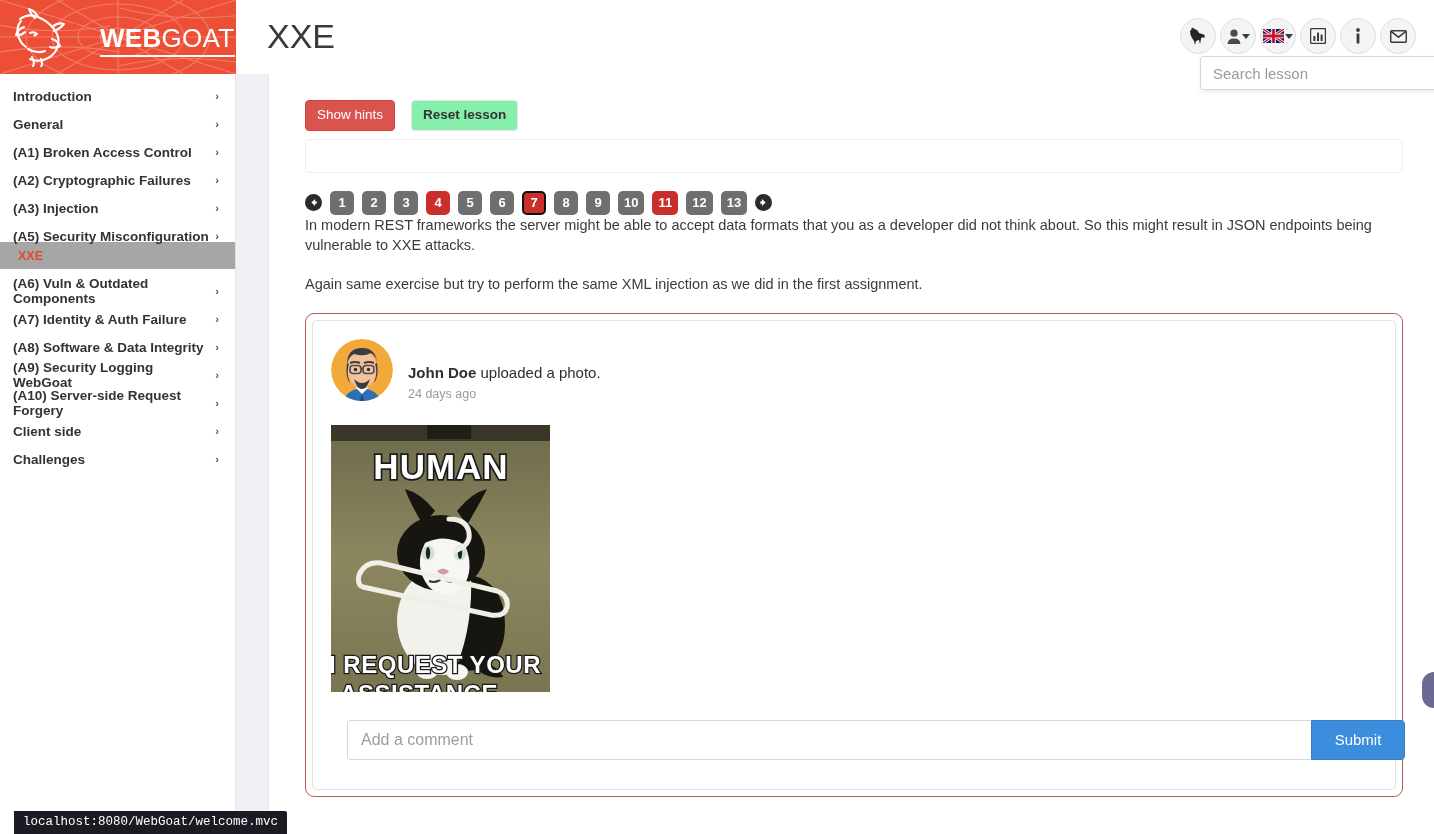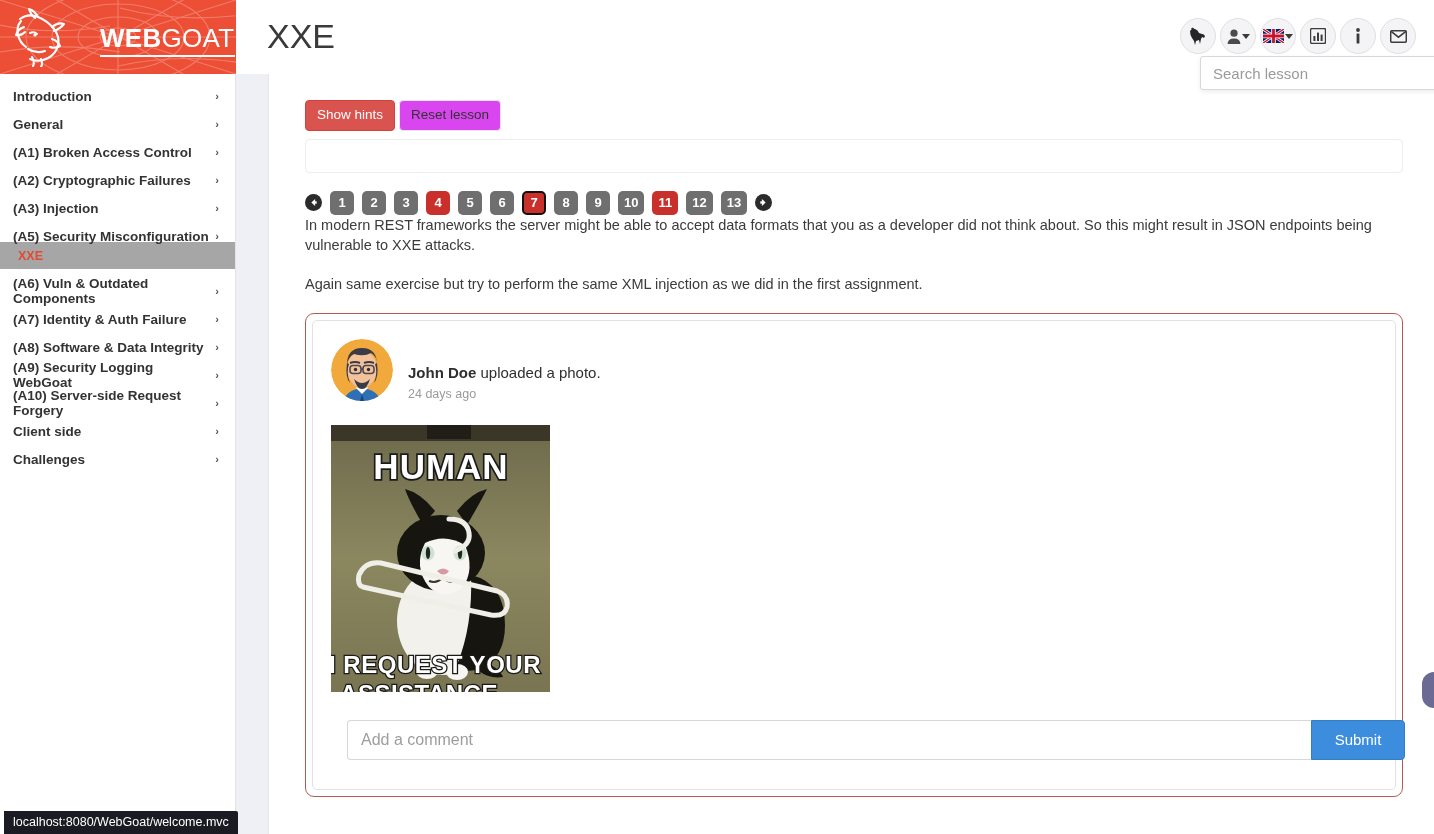--- a/index.html
+++ b/index.html
@@ -138,7 +138,7 @@
   }
   .btn-hint { background: #d9534f; color: #fff; border-color: #d43f3a; }
   .btn-reset { background: #d946ef; color: #333; border-color: #e6e6e6; }
-  #lesson-controls { display: flex; gap: 4px; }
+  #lesson-controls { display: flex; gap: 16px; }
   #hint-box {
     margin-top: 8px;
     height: 34px;

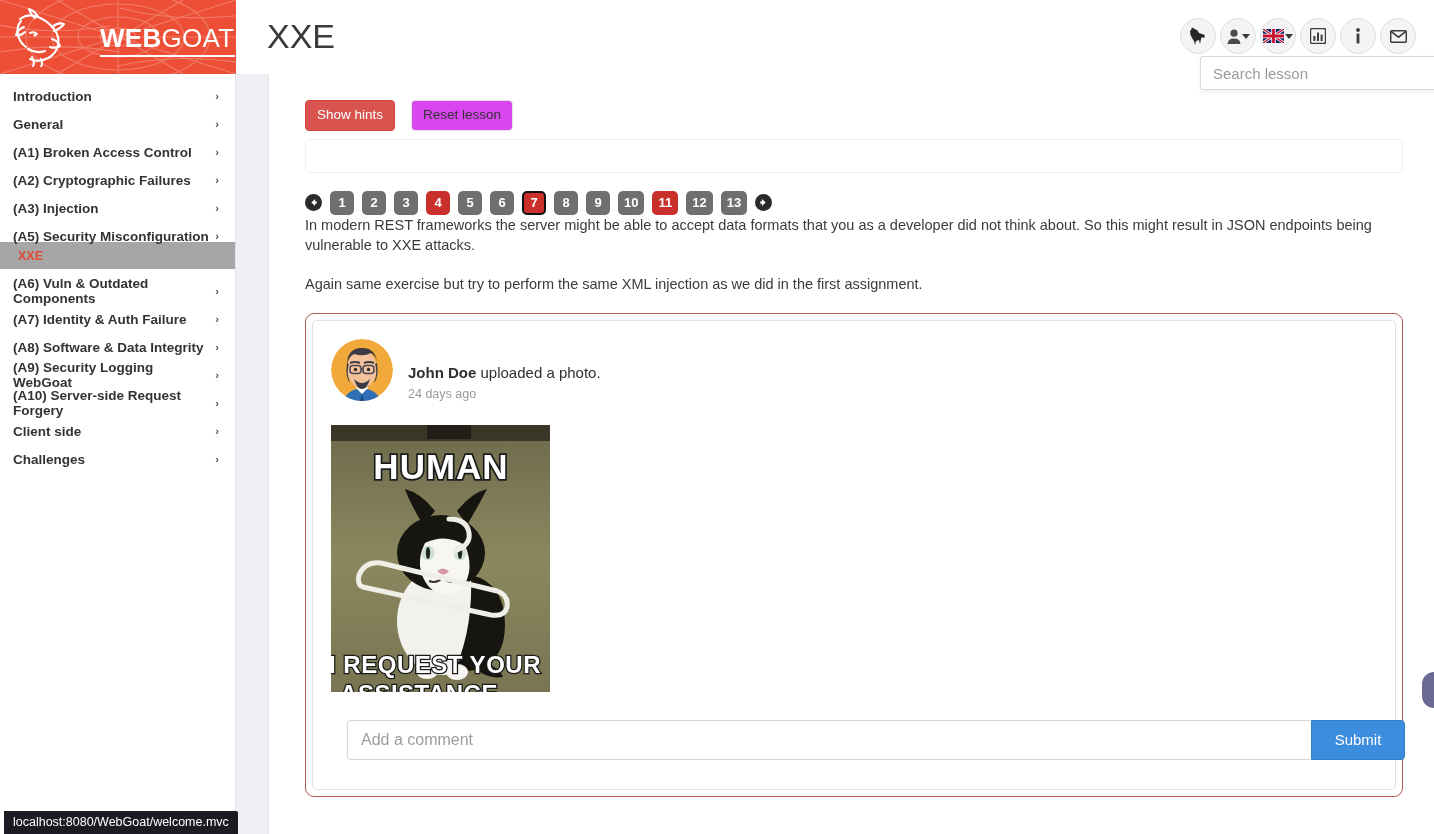--- a/index.html
+++ b/index.html
@@ -137,7 +137,7 @@
     line-height: 1.25;
   }
   .btn-hint { background: #d9534f; color: #fff; border-color: #d43f3a; }
-  .btn-reset { background: #d946ef; color: #333; border-color: #e6e6e6; }
+  .btn-reset { background: #86efac; color: #333; border-color: #e6e6e6; font-weight: bold; }
   #lesson-controls { display: flex; gap: 16px; }
   #hint-box {
     margin-top: 8px;

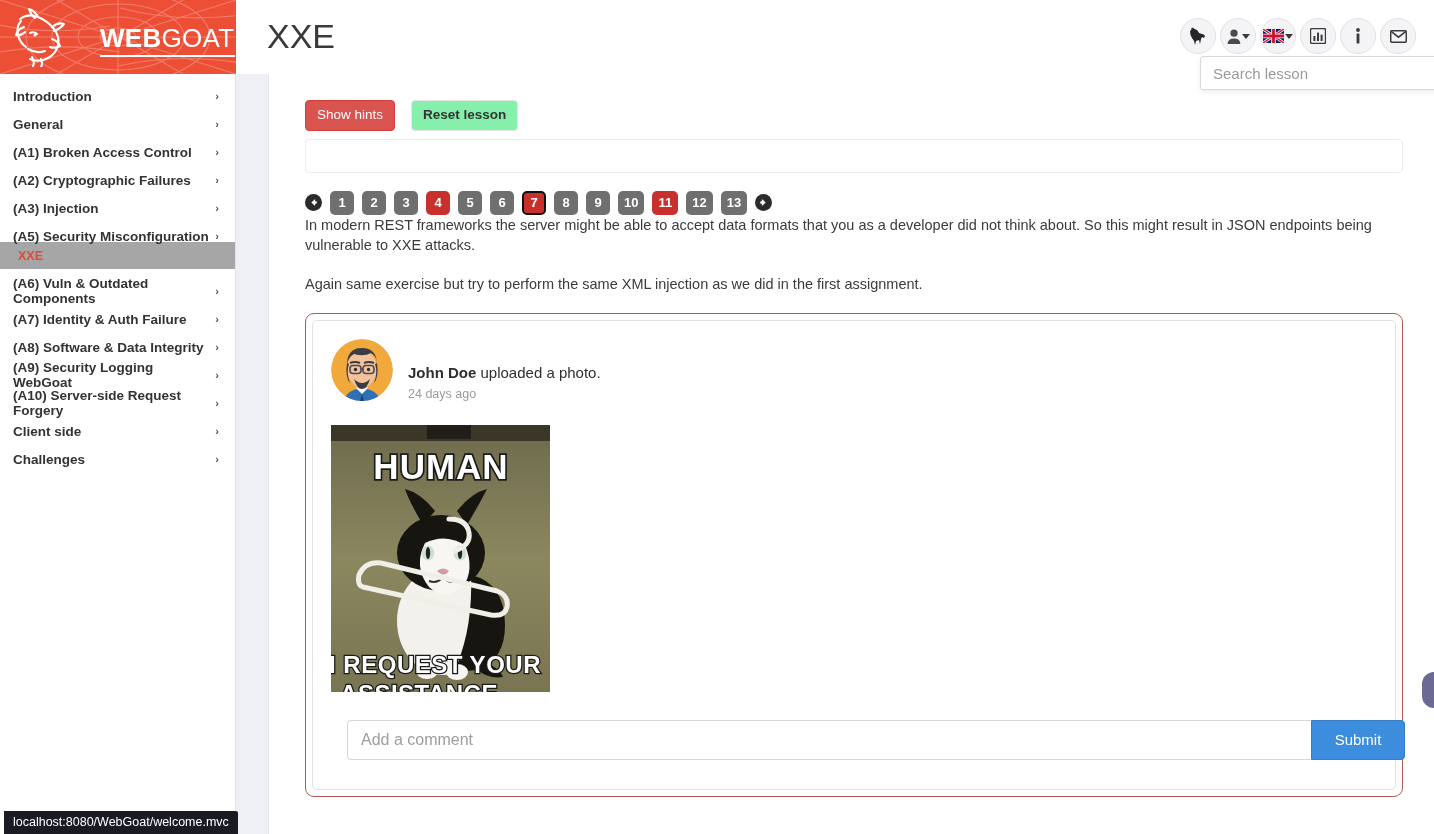--- a/index.html
+++ b/index.html
@@ -230,13 +230,13 @@
 
   
   #status-bar {
-    position: absolute; left: 4px; bottom: 0;
+    position: absolute; left: 14px; bottom: 0;
     background: #1b1b23; color: #fff;
     font-size: 12.5px;
     padding: 4px 9px 5px 9px;
     border-top-right-radius: 2px;
     z-index: 30;
-    font-family: Liberation Sans, sans-serif;
+    font-family: Liberation Mono, monospace;
   }
   #edge-blob {
     position: absolute; right: 0; top: 672px;

